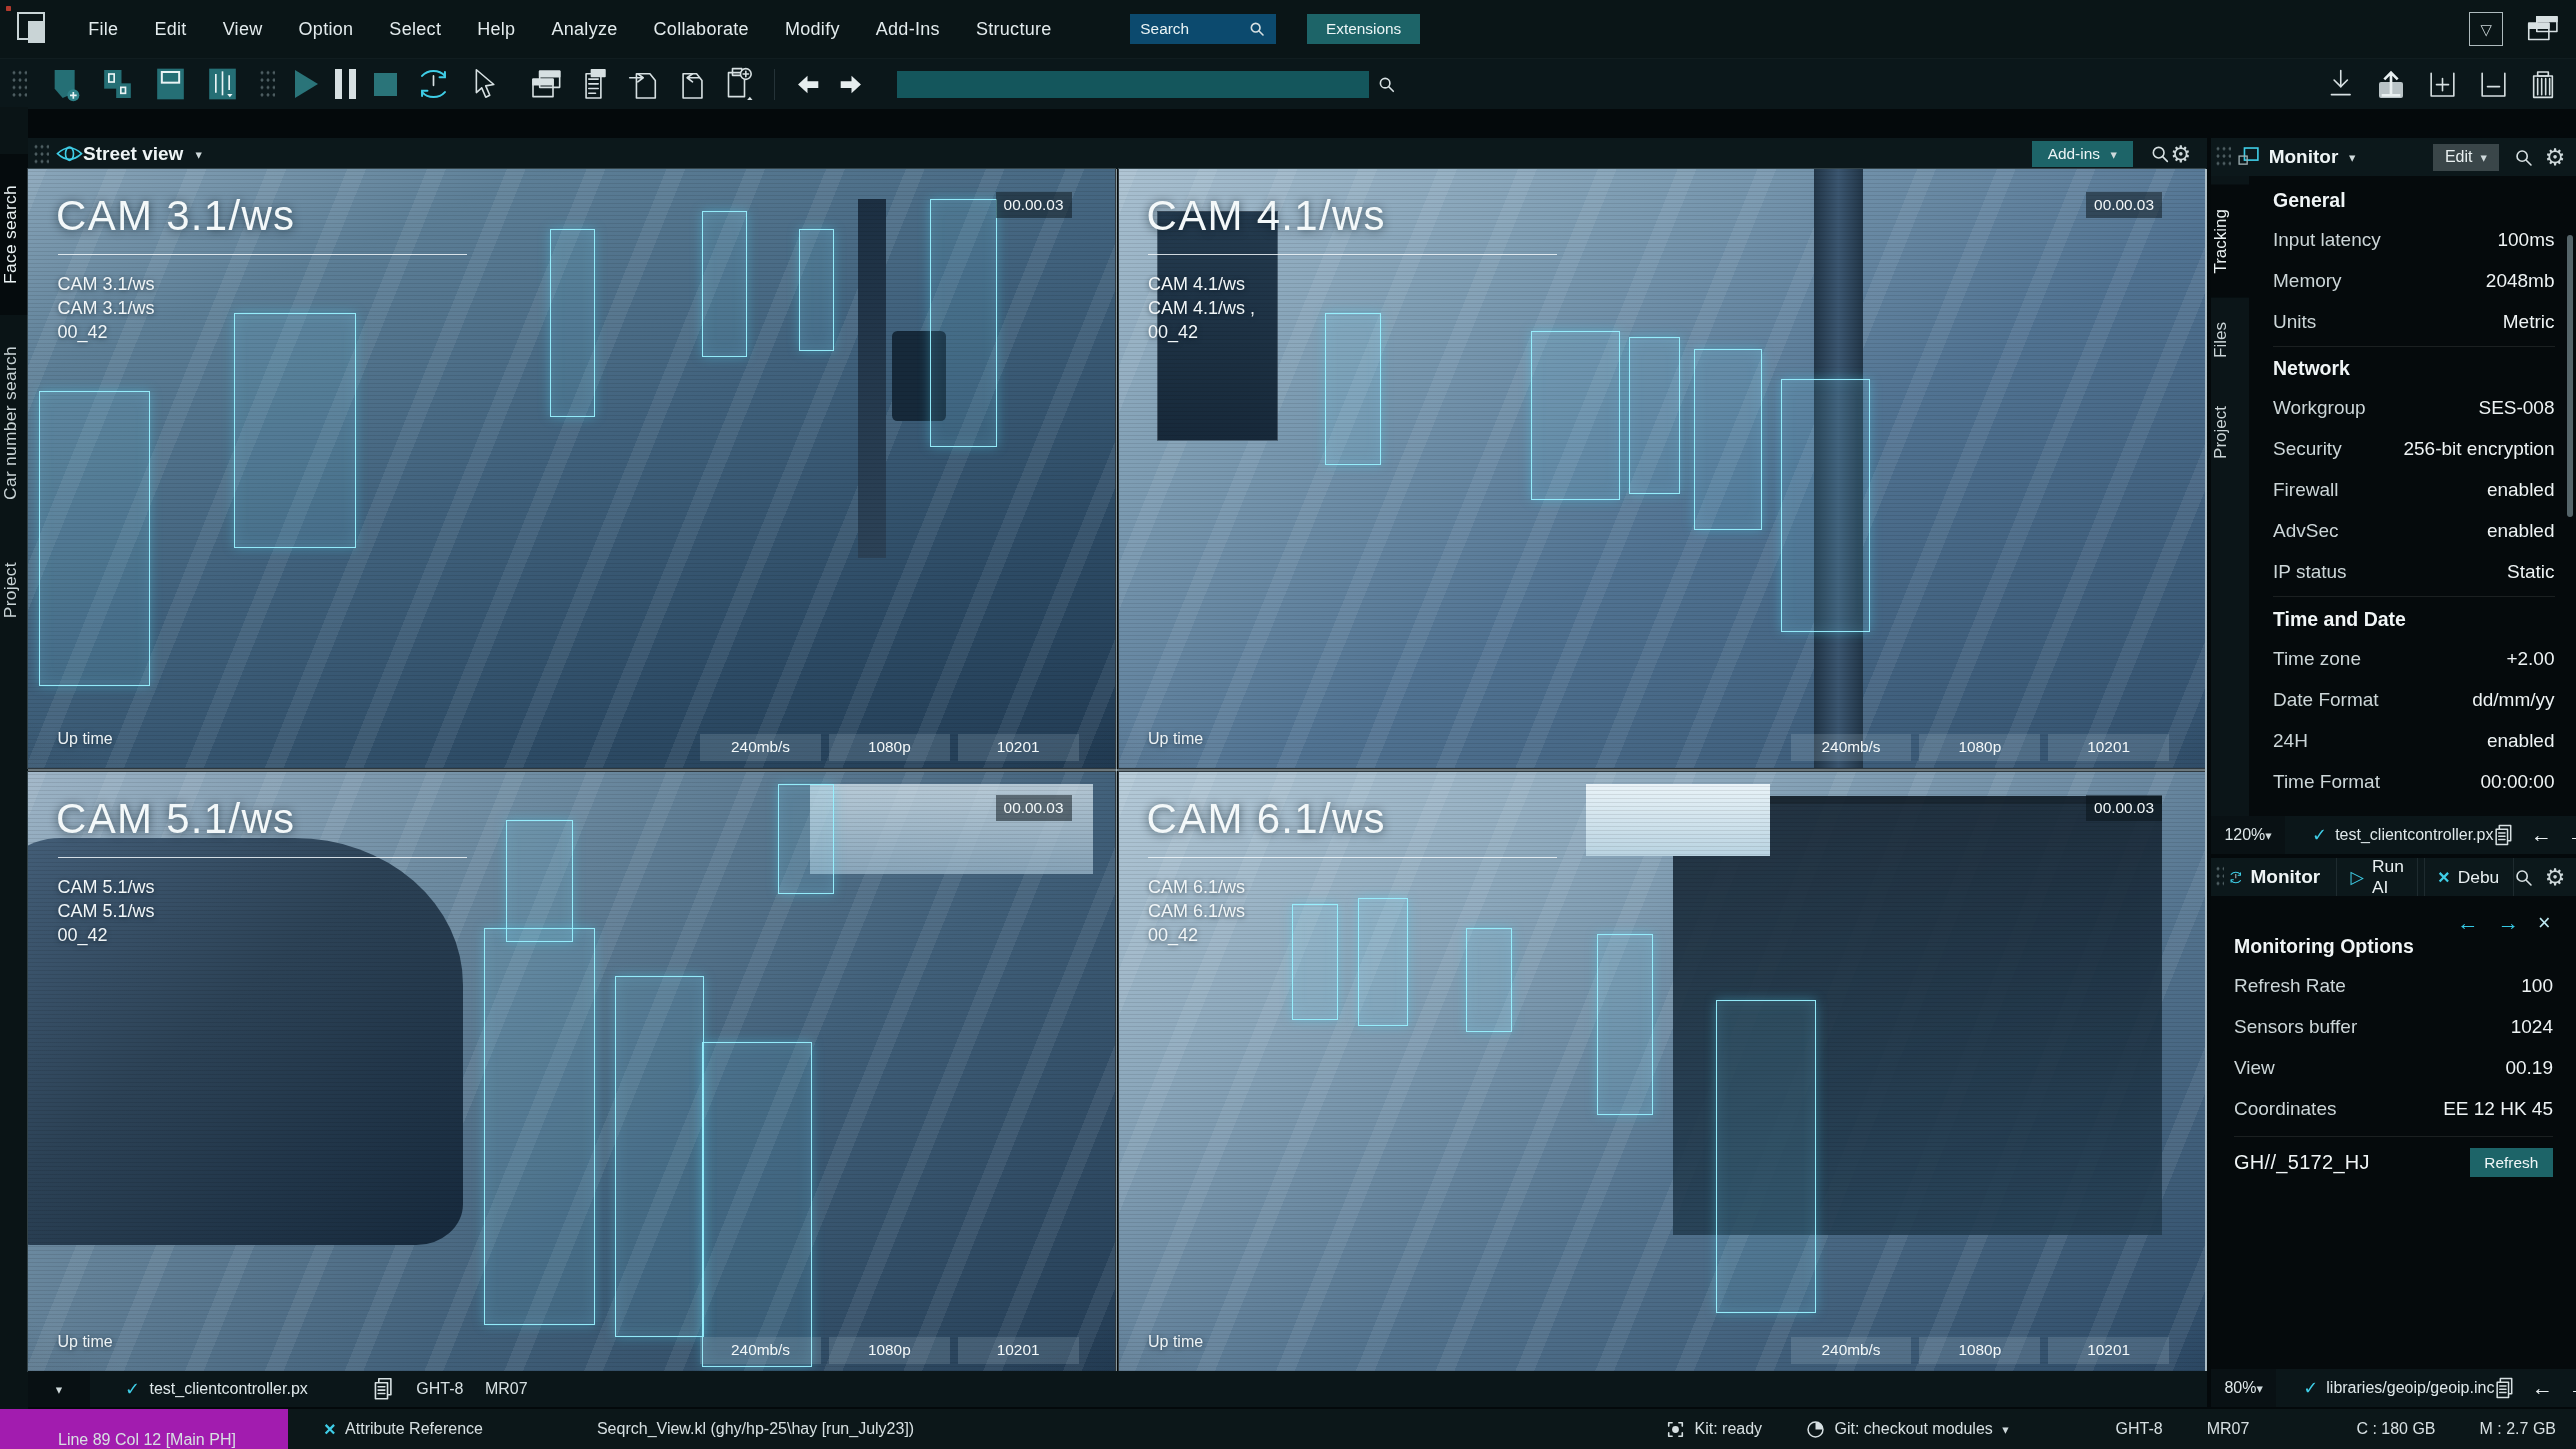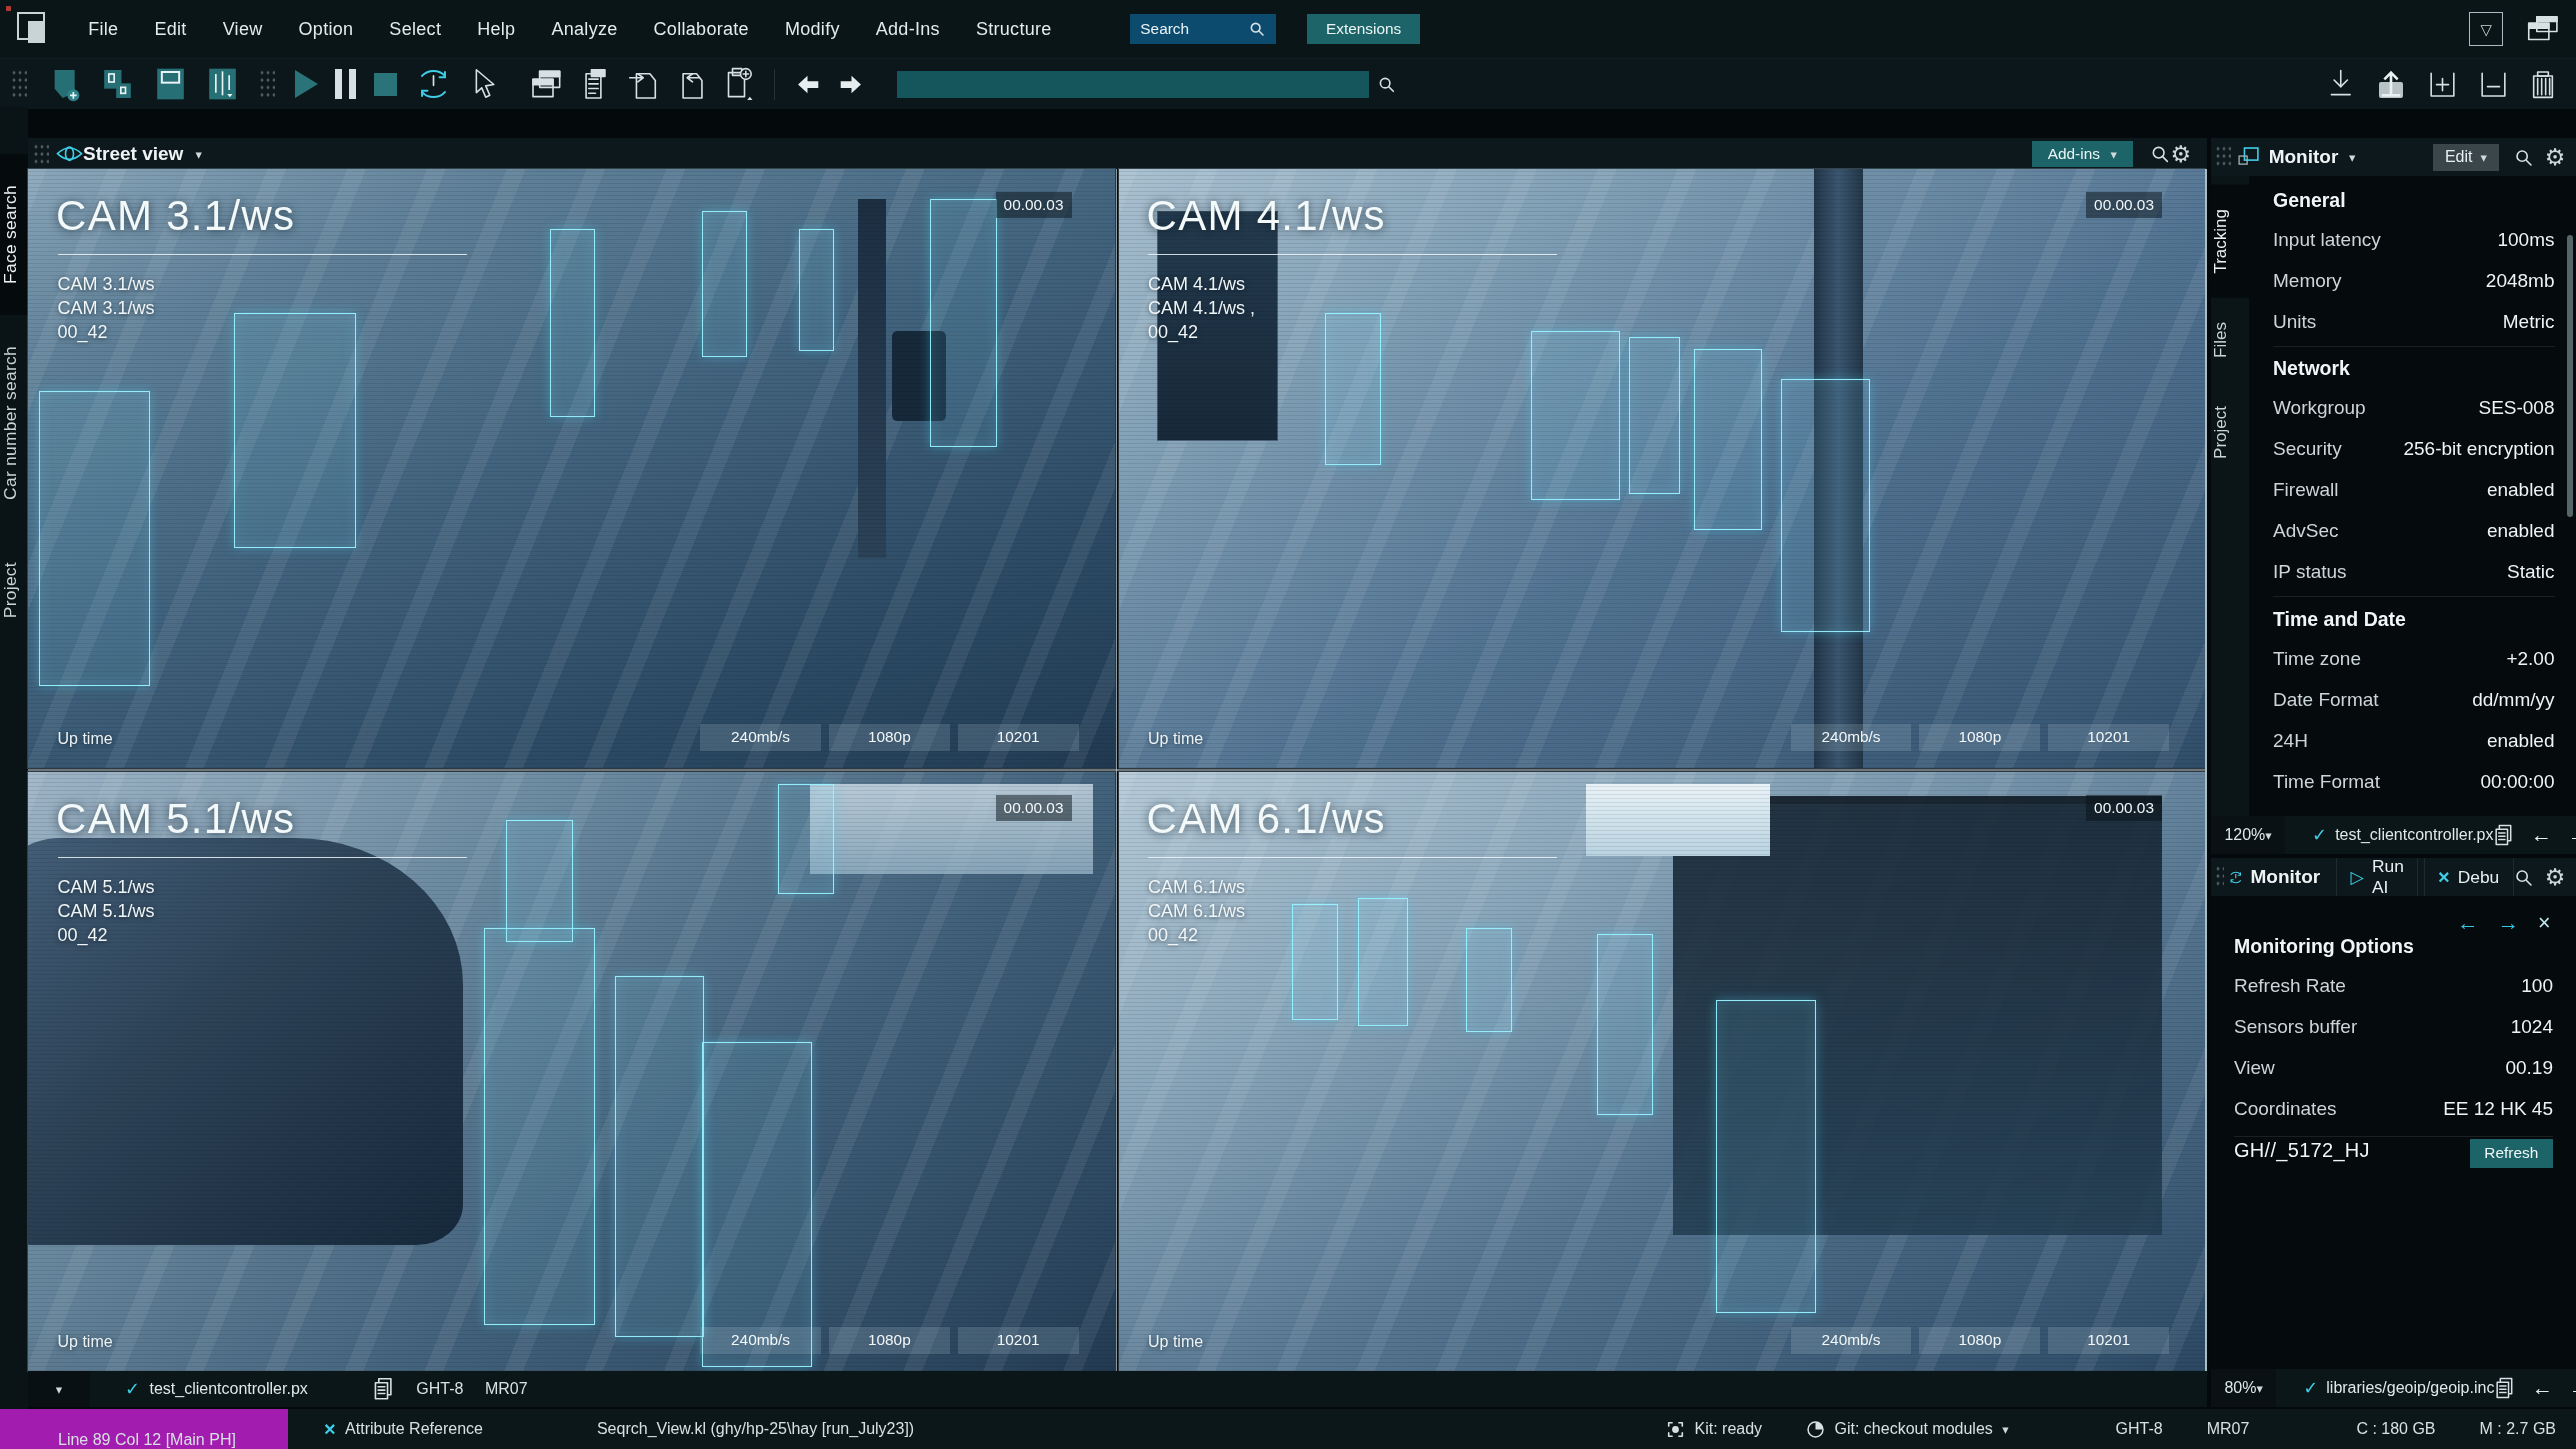--- a/index.html
+++ b/index.html
@@ -82,7 +82,7 @@
   .cam-subs{position:absolute;left:29.5px;top:103px;font-size:18px;line-height:24px;color:#f0f5f7;z-index:4;text-shadow:0 0.7px 5.4px rgba(0,18,28,.6);}
   .cam-time{position:absolute;right:43px;top:23px;font-size:15.4px;color:#f2f7f8;background:rgba(8,18,24,.5);padding:4px 8px;z-index:4;}
   .cam-uptime{position:absolute;left:29.5px;bottom:20px;font-size:16px;color:#ecf2f4;z-index:4;text-shadow:0 0.7px 5.4px rgba(0,18,28,.6);}
-  .cam-chips{position:absolute;right:36px;bottom:17px;display:flex;gap:8px;z-index:4;}
+  .cam-chips{position:absolute;right:36px;bottom:7px;display:flex;gap:8px;z-index:4;}
   .chip{min-width:94px;text-align:center;background:rgba(190,212,222,.18);font-size:15.4px;color:#f2f7f8;padding:4.7px 13.4px;}
 
   .vp-footer{position:absolute;left:0;right:0;bottom:0;height:36px;background:#0b1619;display:flex;align-items:center;font-size:16px;color:#dfe8ea;}

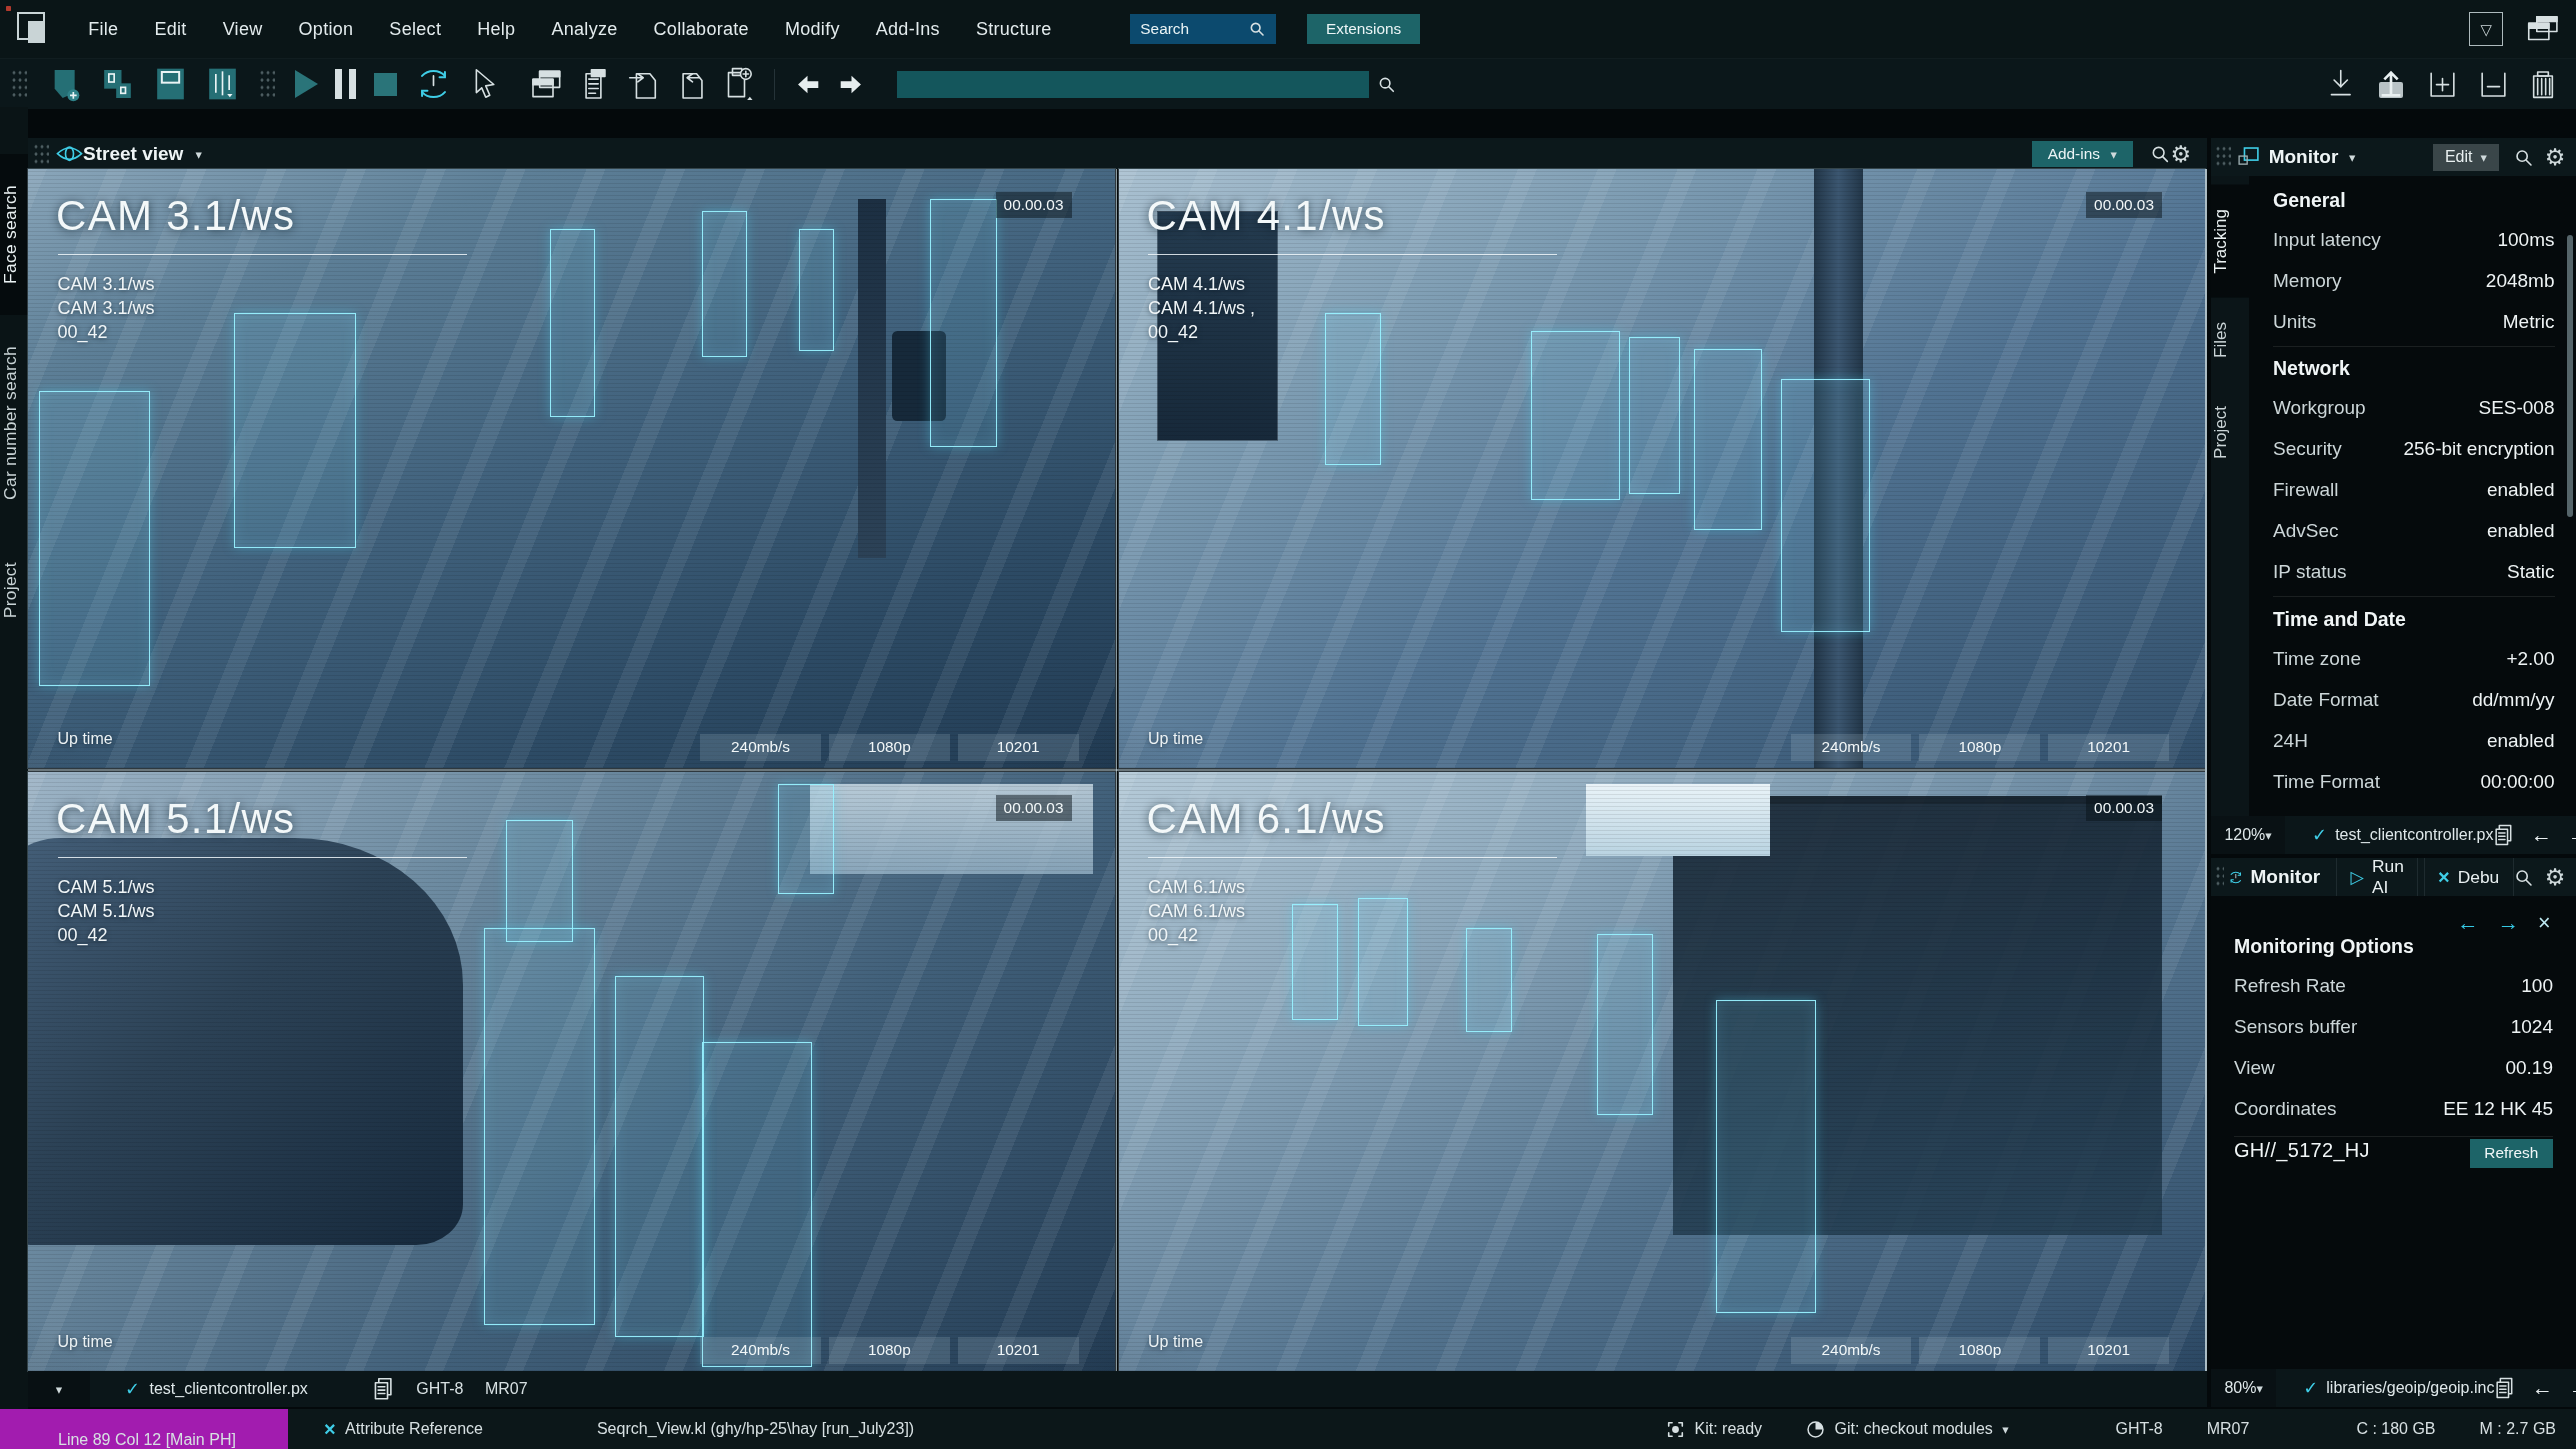--- a/index.html
+++ b/index.html
@@ -132,7 +132,7 @@
   .mon-close{font-size:21.5px;color:#bfe9f2;font-weight:400;}
   .mon-header{margin-top:31px;height:38px;display:flex;align-items:center;font-size:19.5px;font-weight:700;color:#f0f5f6;}
   .mon-div{height:0.7px;background:rgba(255,255,255,.09);margin-top:6.7px;}
-  .chart-row{display:flex;align-items:flex-start;justify-content:space-between;height:47px;margin-top:2.7px;}
+  .chart-row{display:flex;align-items:center;justify-content:space-between;height:47px;margin-top:2.7px;}
   .chart-title{font-size:20px;color:#f0f5f6;letter-spacing:0.3px;}
   .refresh-btn{background:#1d6468;font-size:15.4px;padding:5.4px 14.8px;color:#f0f7f8;}
   .chart-wrap{position:absolute;left:0;right:0;top:303px;bottom:0;}

